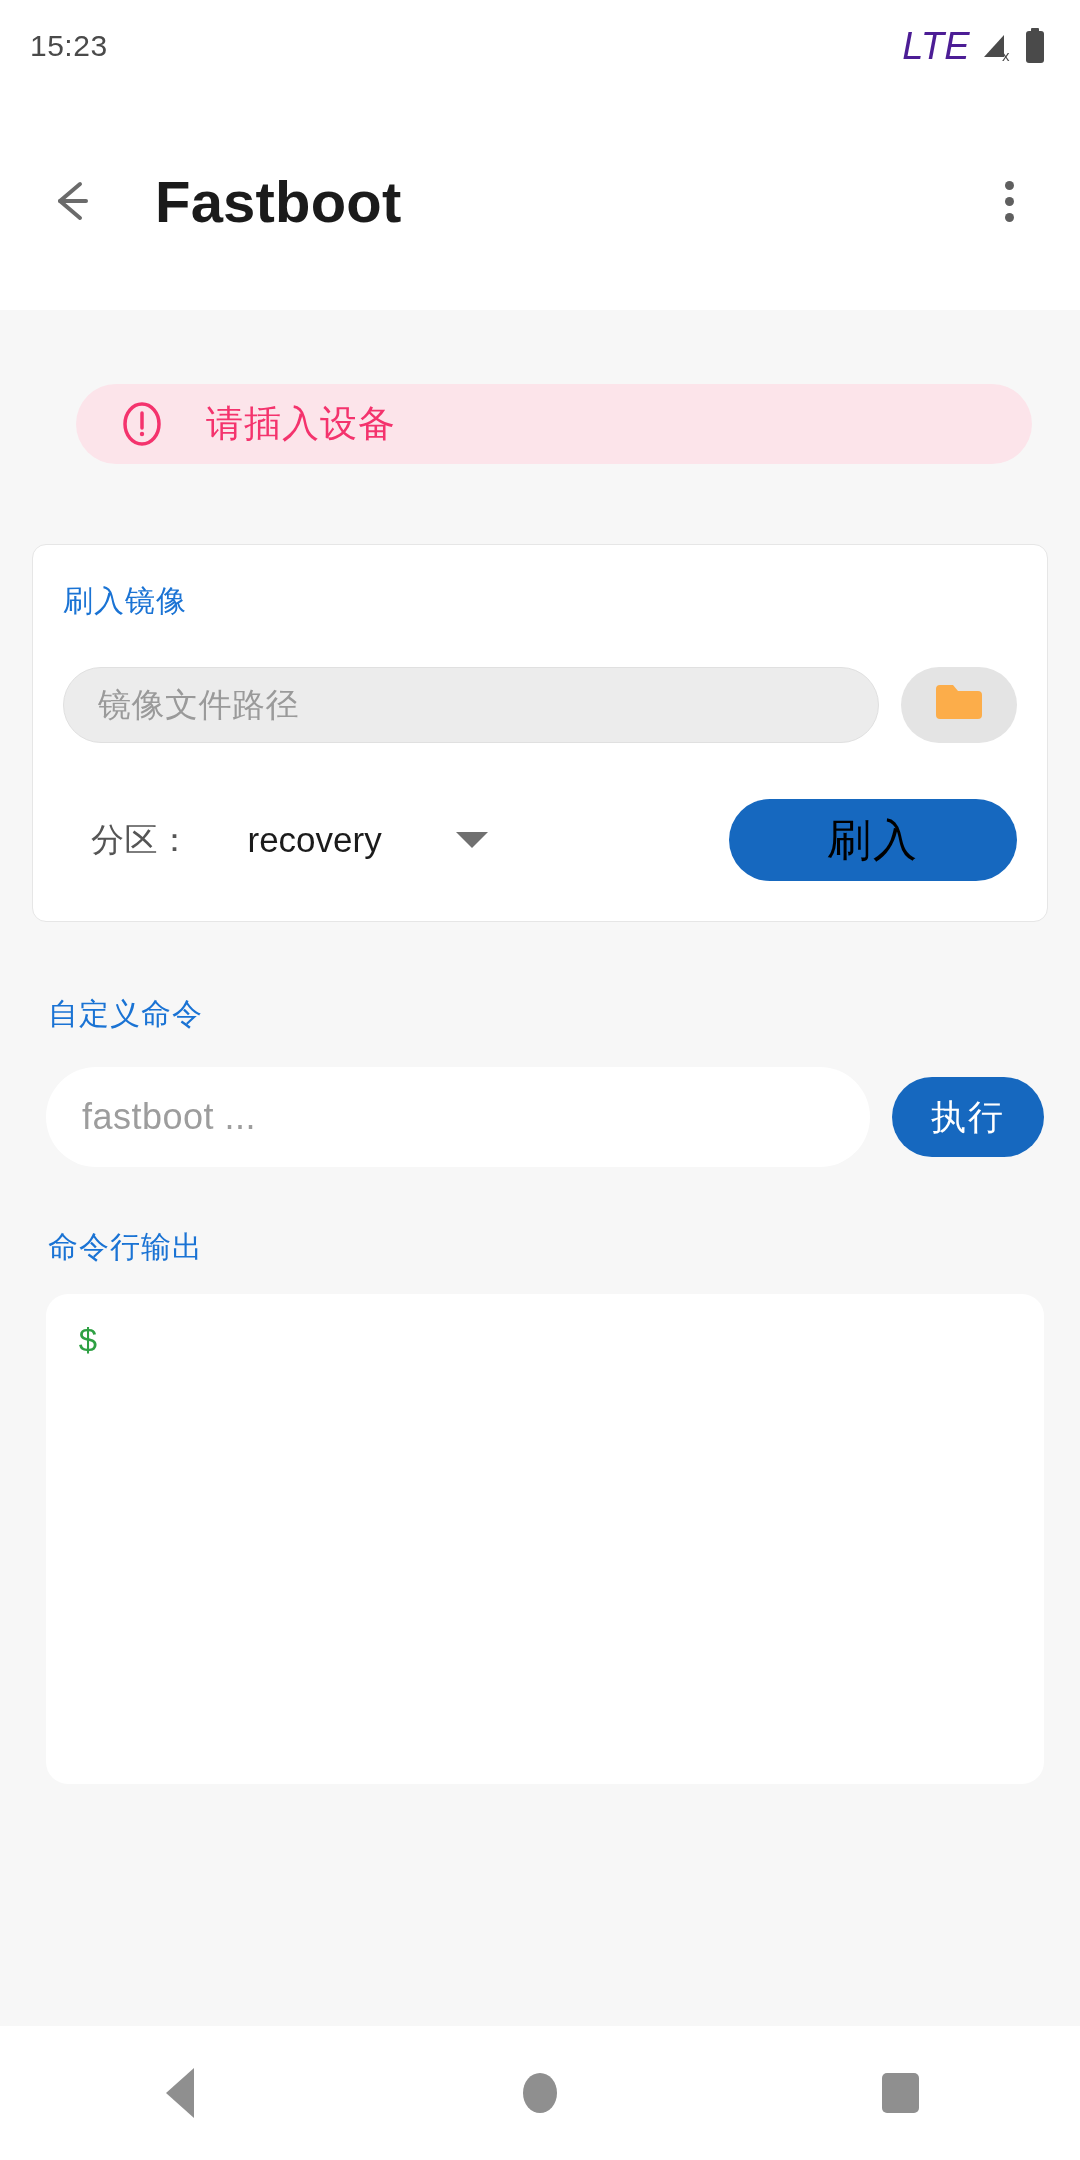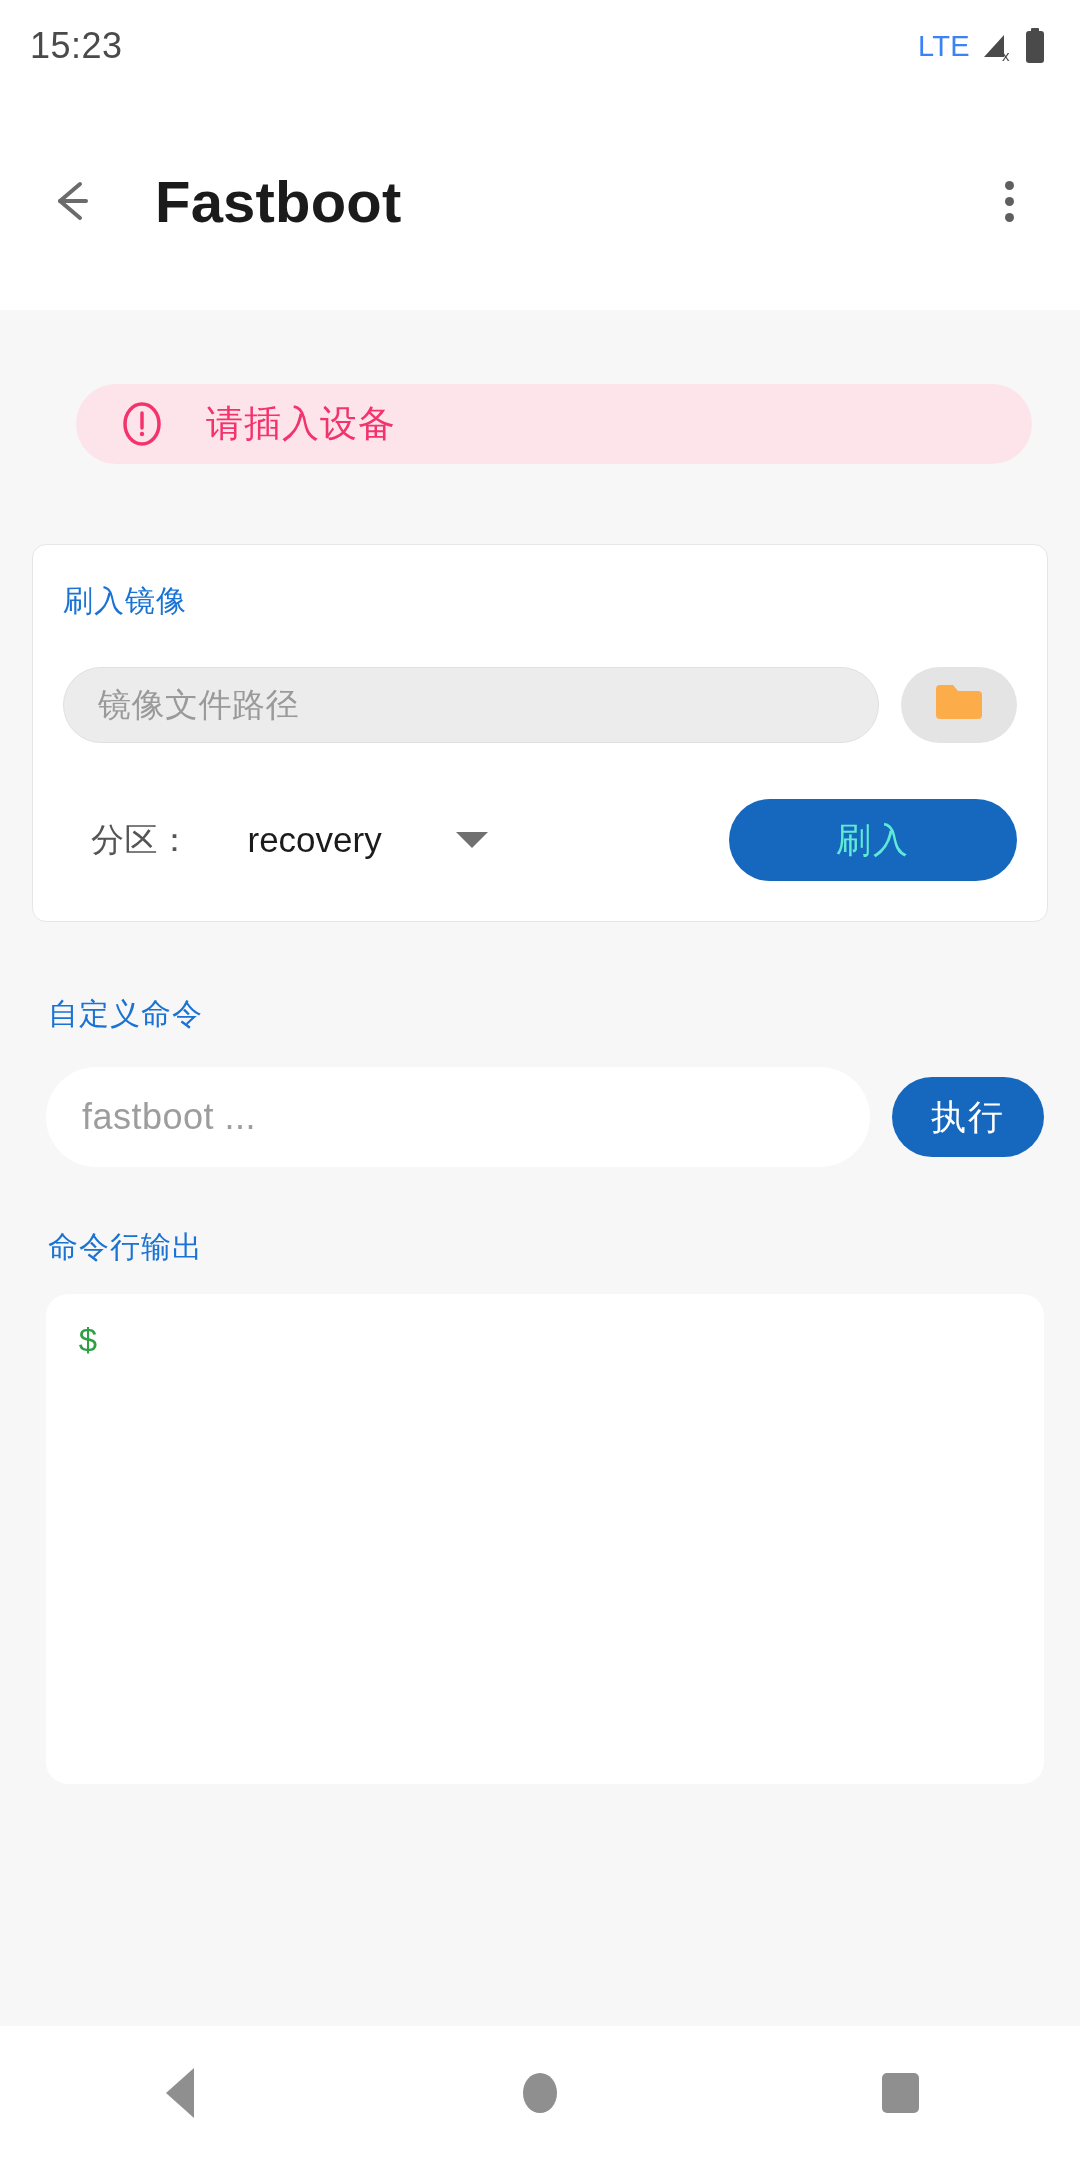--- a/index.html
+++ b/index.html
@@ -30,7 +30,7 @@
     flex: 0 0 auto;
   }
   .status-clock {
-    font-size: 36px;
+    font-size: 30px;
     color: #4a4a4a;
     letter-spacing: 0.5px;
   }

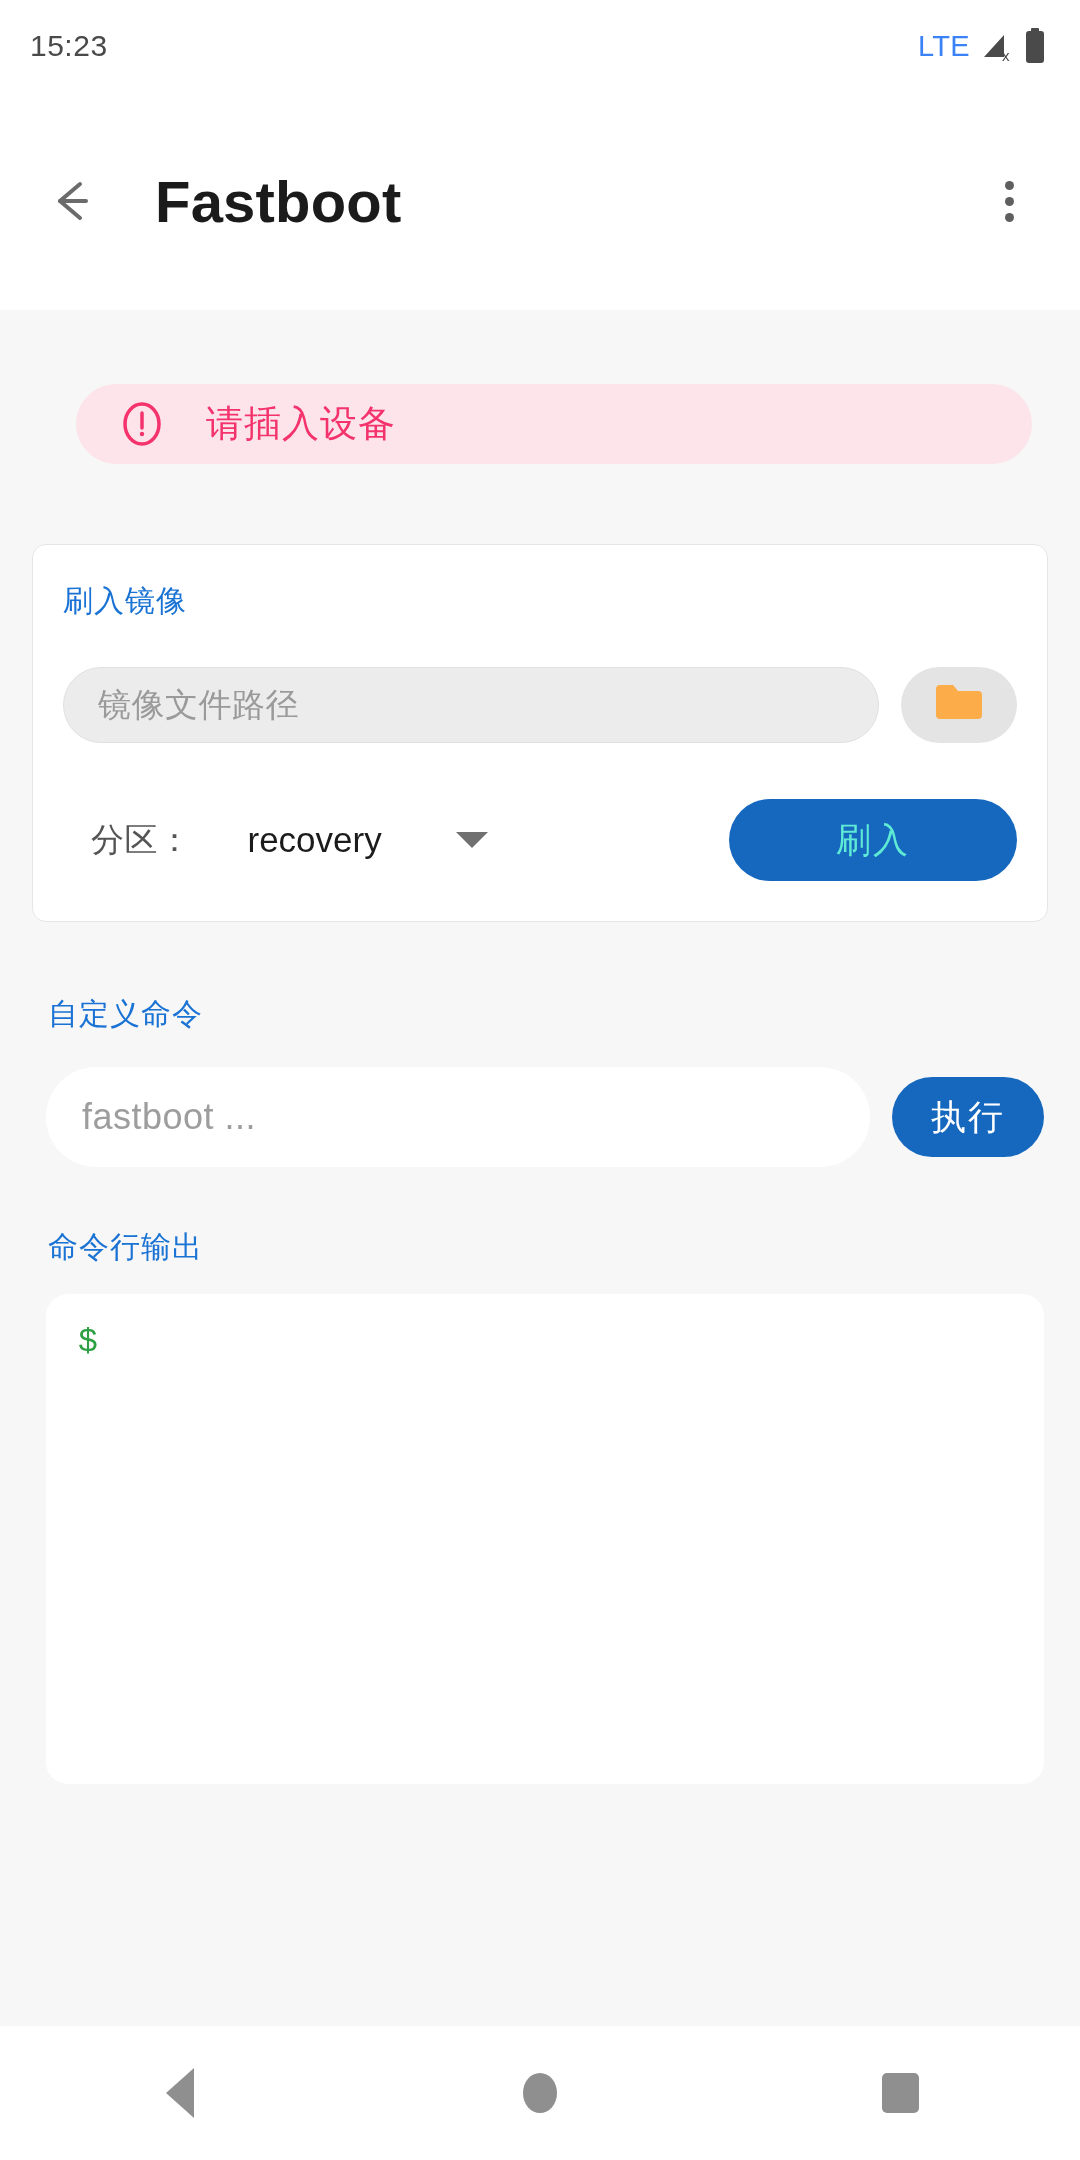--- a/index.html
+++ b/index.html
@@ -40,9 +40,10 @@
     gap: 10px;
   }
   .lte-text {
-    font-size: 29px;
-    color: #3b82f6;
+    font-size: 38px;
+    color: #4c1d95;
     letter-spacing: 0.3px;
+    font-style: italic;
   }
   .sig-wrap { position: relative; width: 34px; height: 34px; }
   .battery-wrap { width: 22px; height: 36px; position: relative; }

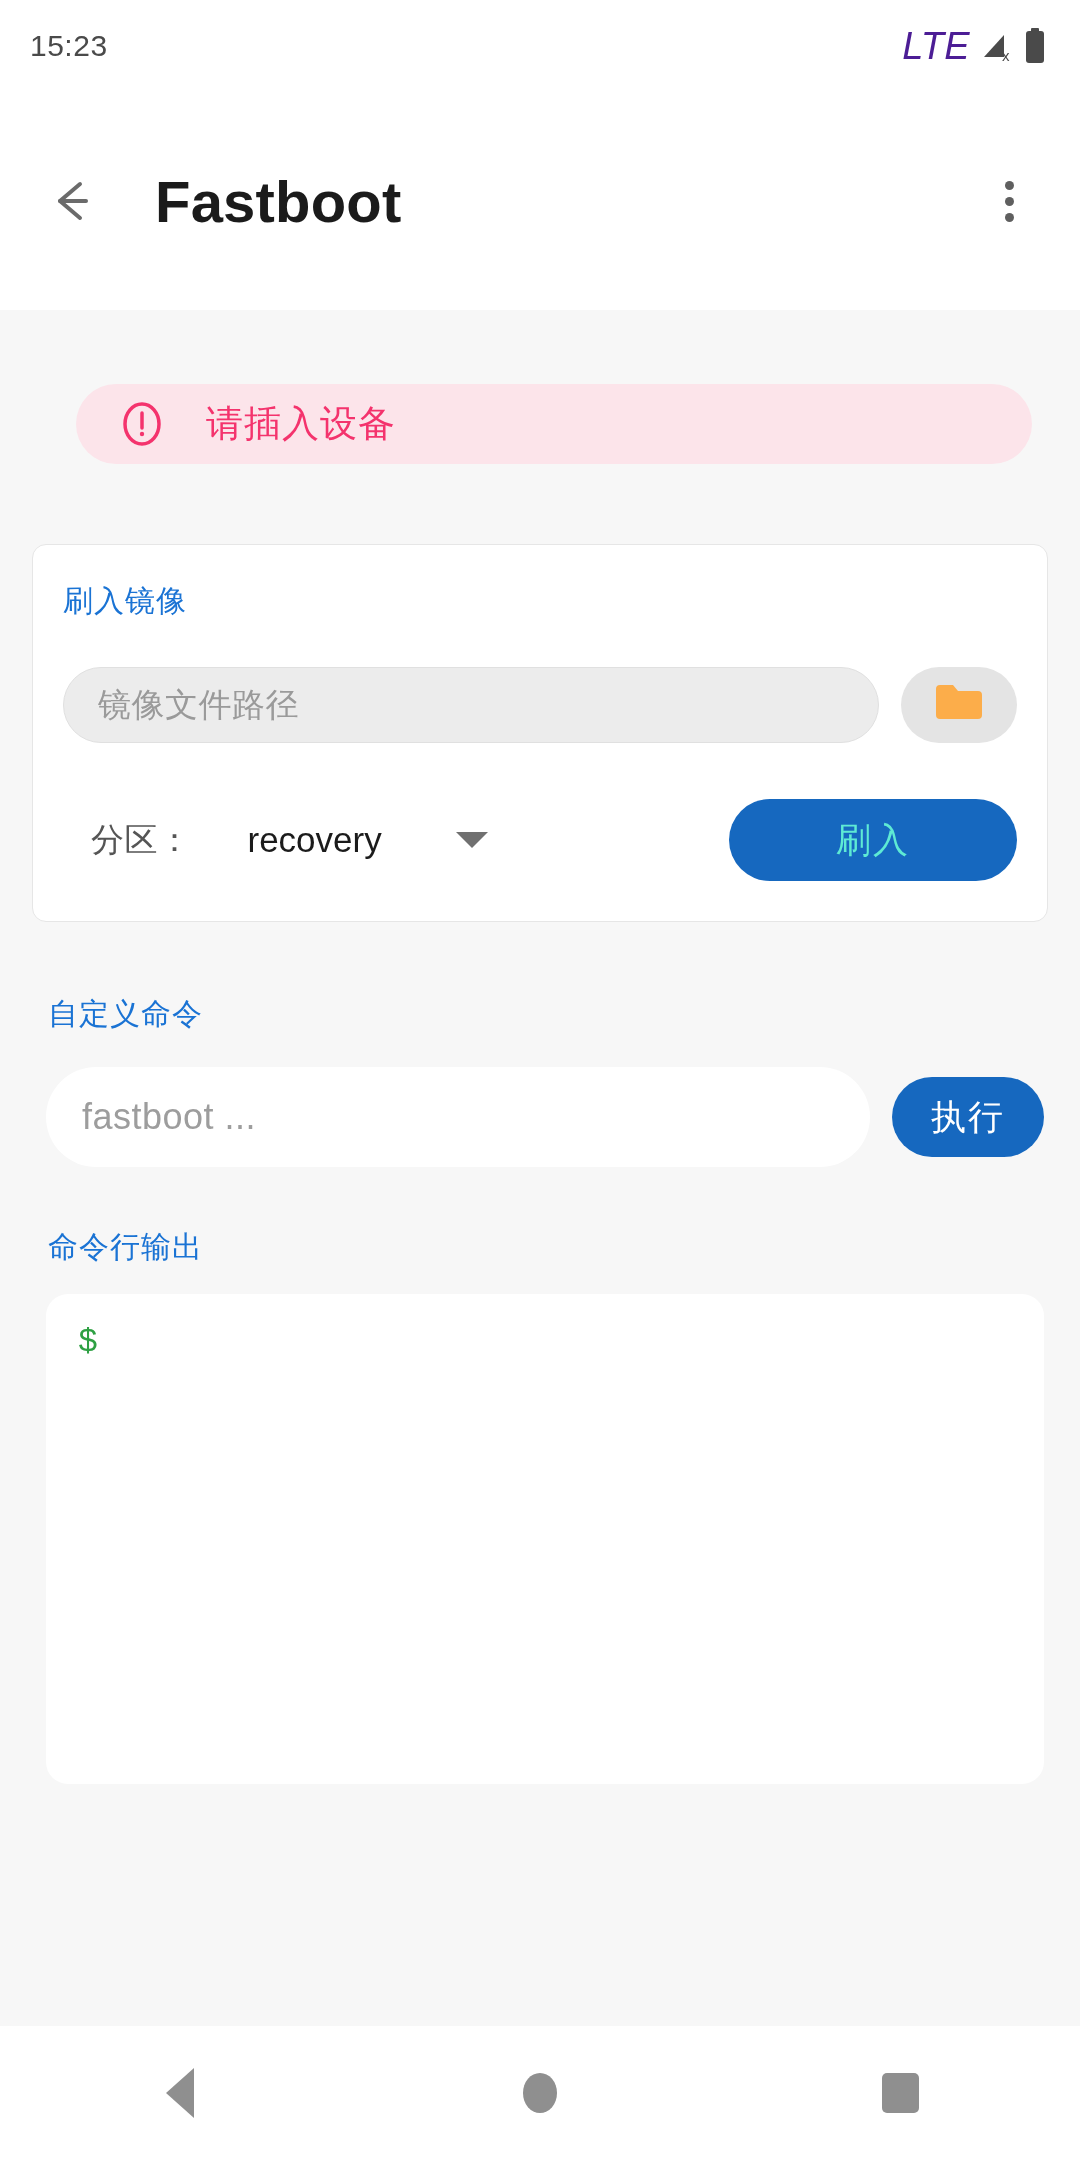--- a/index.html
+++ b/index.html
@@ -179,8 +179,8 @@
     width: 288px; height: 82px;
     background: #1668bf;
     border-radius: 41px;
-    color: #5eead4;
-    font-size: 35px;
+    color: #000000;
+    font-size: 44px;
     display: flex; align-items: center; justify-content: center;
     letter-spacing: 2px;
     border: none;

